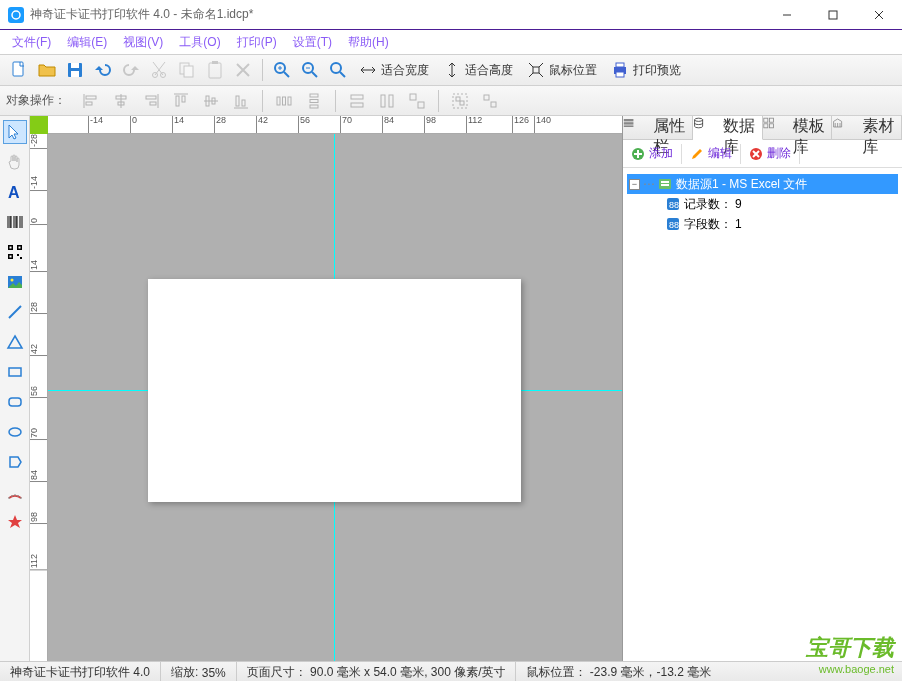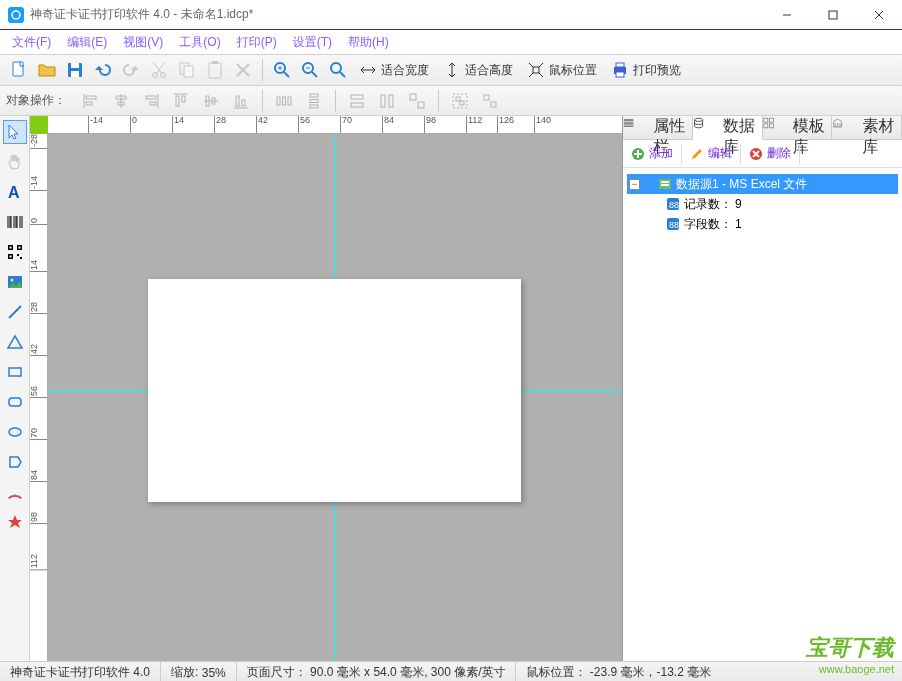--- a/index.html
+++ b/index.html
@@ -434,7 +434,7 @@
         <div class="tick" style="left: 334px;">84</div>
         <div class="tick" style="left: 376px;">98</div>
         <div class="tick" style="left: 418px;">112</div>
-        <div class="tick" style="left: 449px;">126</div>
+        <div class="tick" style="left: 464px;">126</div>
         <div class="tick" style="left: 486px;">140</div>
       </div>
     <div class="canvas-row">

